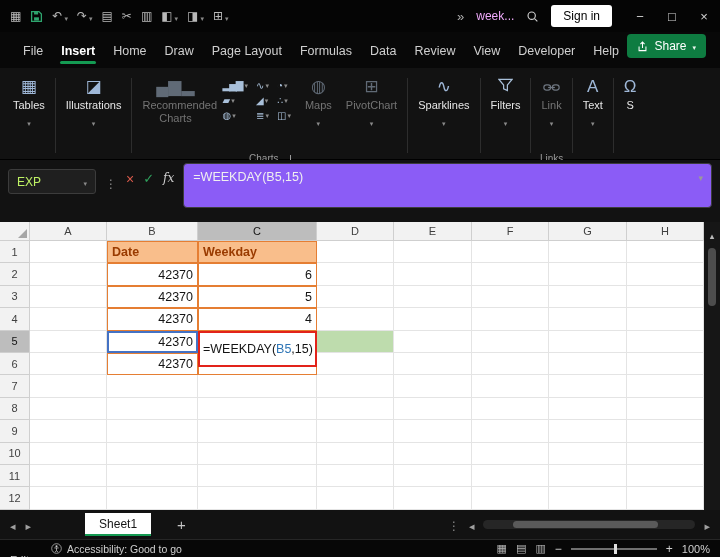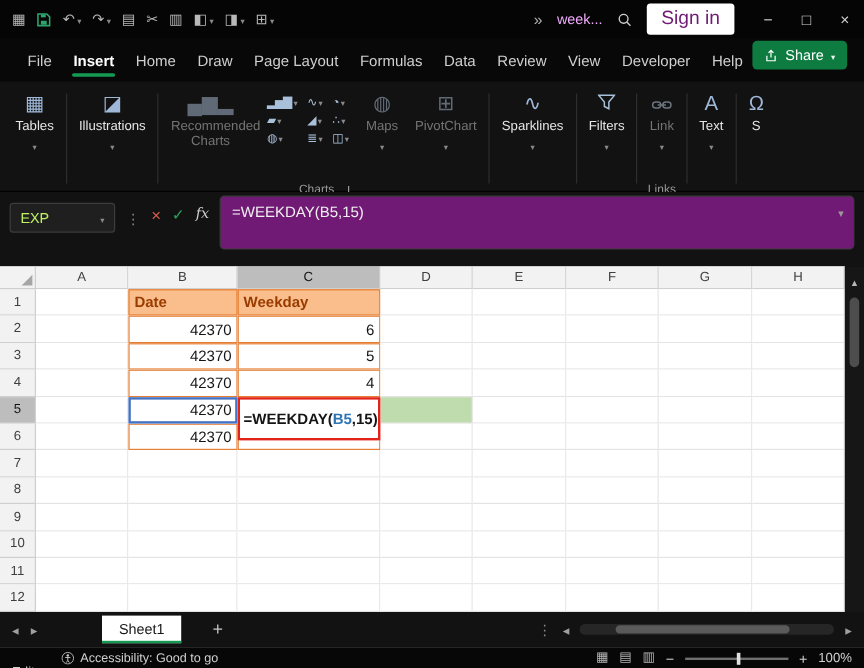--- a/index.html
+++ b/index.html
@@ -19,7 +19,7 @@
   .tb-right{margin-left:auto;display:flex;align-items:center;gap:12px;}
   .tb-more{color:#b0b0b0;font-size:13px;}
   .tb-title{color:#f0abfc;font-size:12px;}
-  .signin{background:#fff;color:#701a75;border:0;border-radius:3px;font-size:16px;padding:4px 12px;font-family:inherit;}
+  .signin{background:#fff;color:#000000;border:0;border-radius:3px;font-size:12px;padding:4px 12px;font-family:inherit;}
   .winctls{display:flex;align-items:center;}
   .winctl{width:32px;height:32px;display:flex;align-items:center;justify-content:center;color:#d2d2d2;font-size:13px;}
 

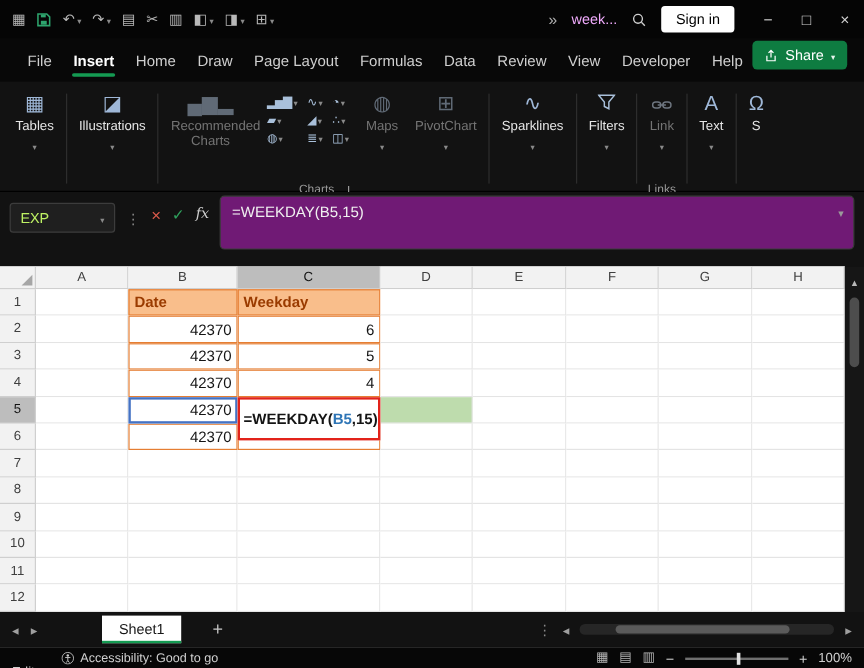--- a/index.html
+++ b/index.html
@@ -59,7 +59,7 @@
   .cancel{color:#d95a4b;font-size:14px;}
   .enter{color:#2fa15d;}
   .fx{color:#cdcdcd;font-style:italic;font-family:"DejaVu Serif",serif;font-size:12px;}
-  .fb-input{flex:1;margin-top:3px;height:45px;background:#701a75;border:1px solid #3c3c3c;border-radius:4px;color:#f0f0f0;font-size:12.5px;padding:6px 22px 0 9px;position:relative;}
+  .fb-input{flex:1;margin-top:3px;height:45px;background:#8b5cf6;border:1px solid #3c3c3c;border-radius:4px;color:#f0f0f0;font-size:12.5px;padding:6px 22px 0 9px;position:relative;}
   .fb-expand{position:absolute;top:6px;right:8px;}
   .fb-expand.caret-icon::after{font-size:9px;color:#9a9a9a;}
 

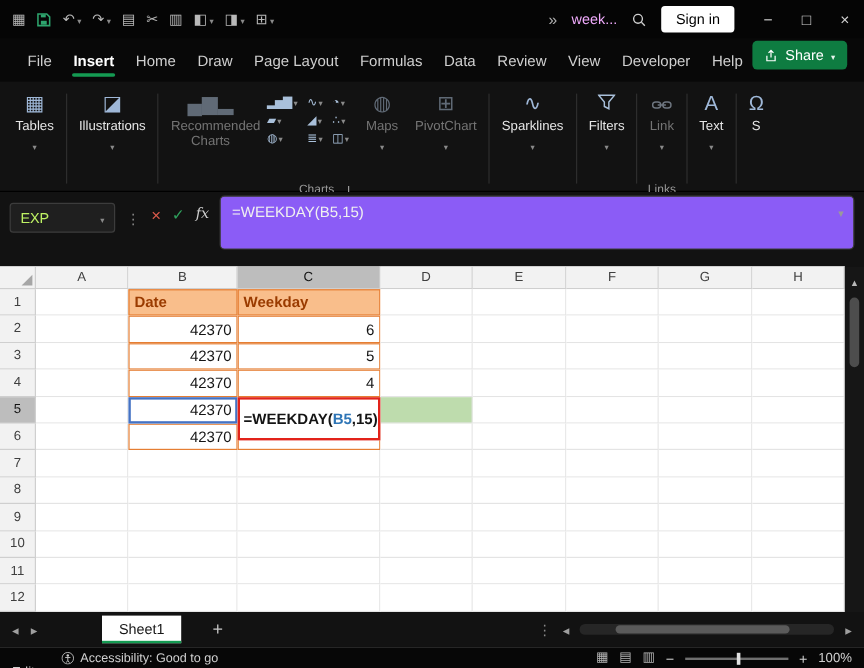--- a/index.html
+++ b/index.html
@@ -77,7 +77,7 @@
   .cl.hdr{background:var(--table-fill-orange);border:1px solid var(--table-border-orange);color:var(--table-text-brown);font-weight:bold;}
   .cl.ref{border:2px solid var(--ref-blue);padding:0 3px;z-index:2;}
   .cl.fill{background:var(--fill-preview-green);}
-  .cl.editcell{border:2px solid var(--edit-red);padding:16px 3px;z-index:3;justify-content:space-between;font-weight:bold;}
+  .cl.editcell{border:2px solid var(--edit-red);padding:16px 3px;z-index:3;justify-content:space-between;}
   .etxt{white-space:pre;}
   .rtxt{color:#2e75b6;}
   .tcaret{width:1px;height:14px;background:#222;margin-left:1px;}

